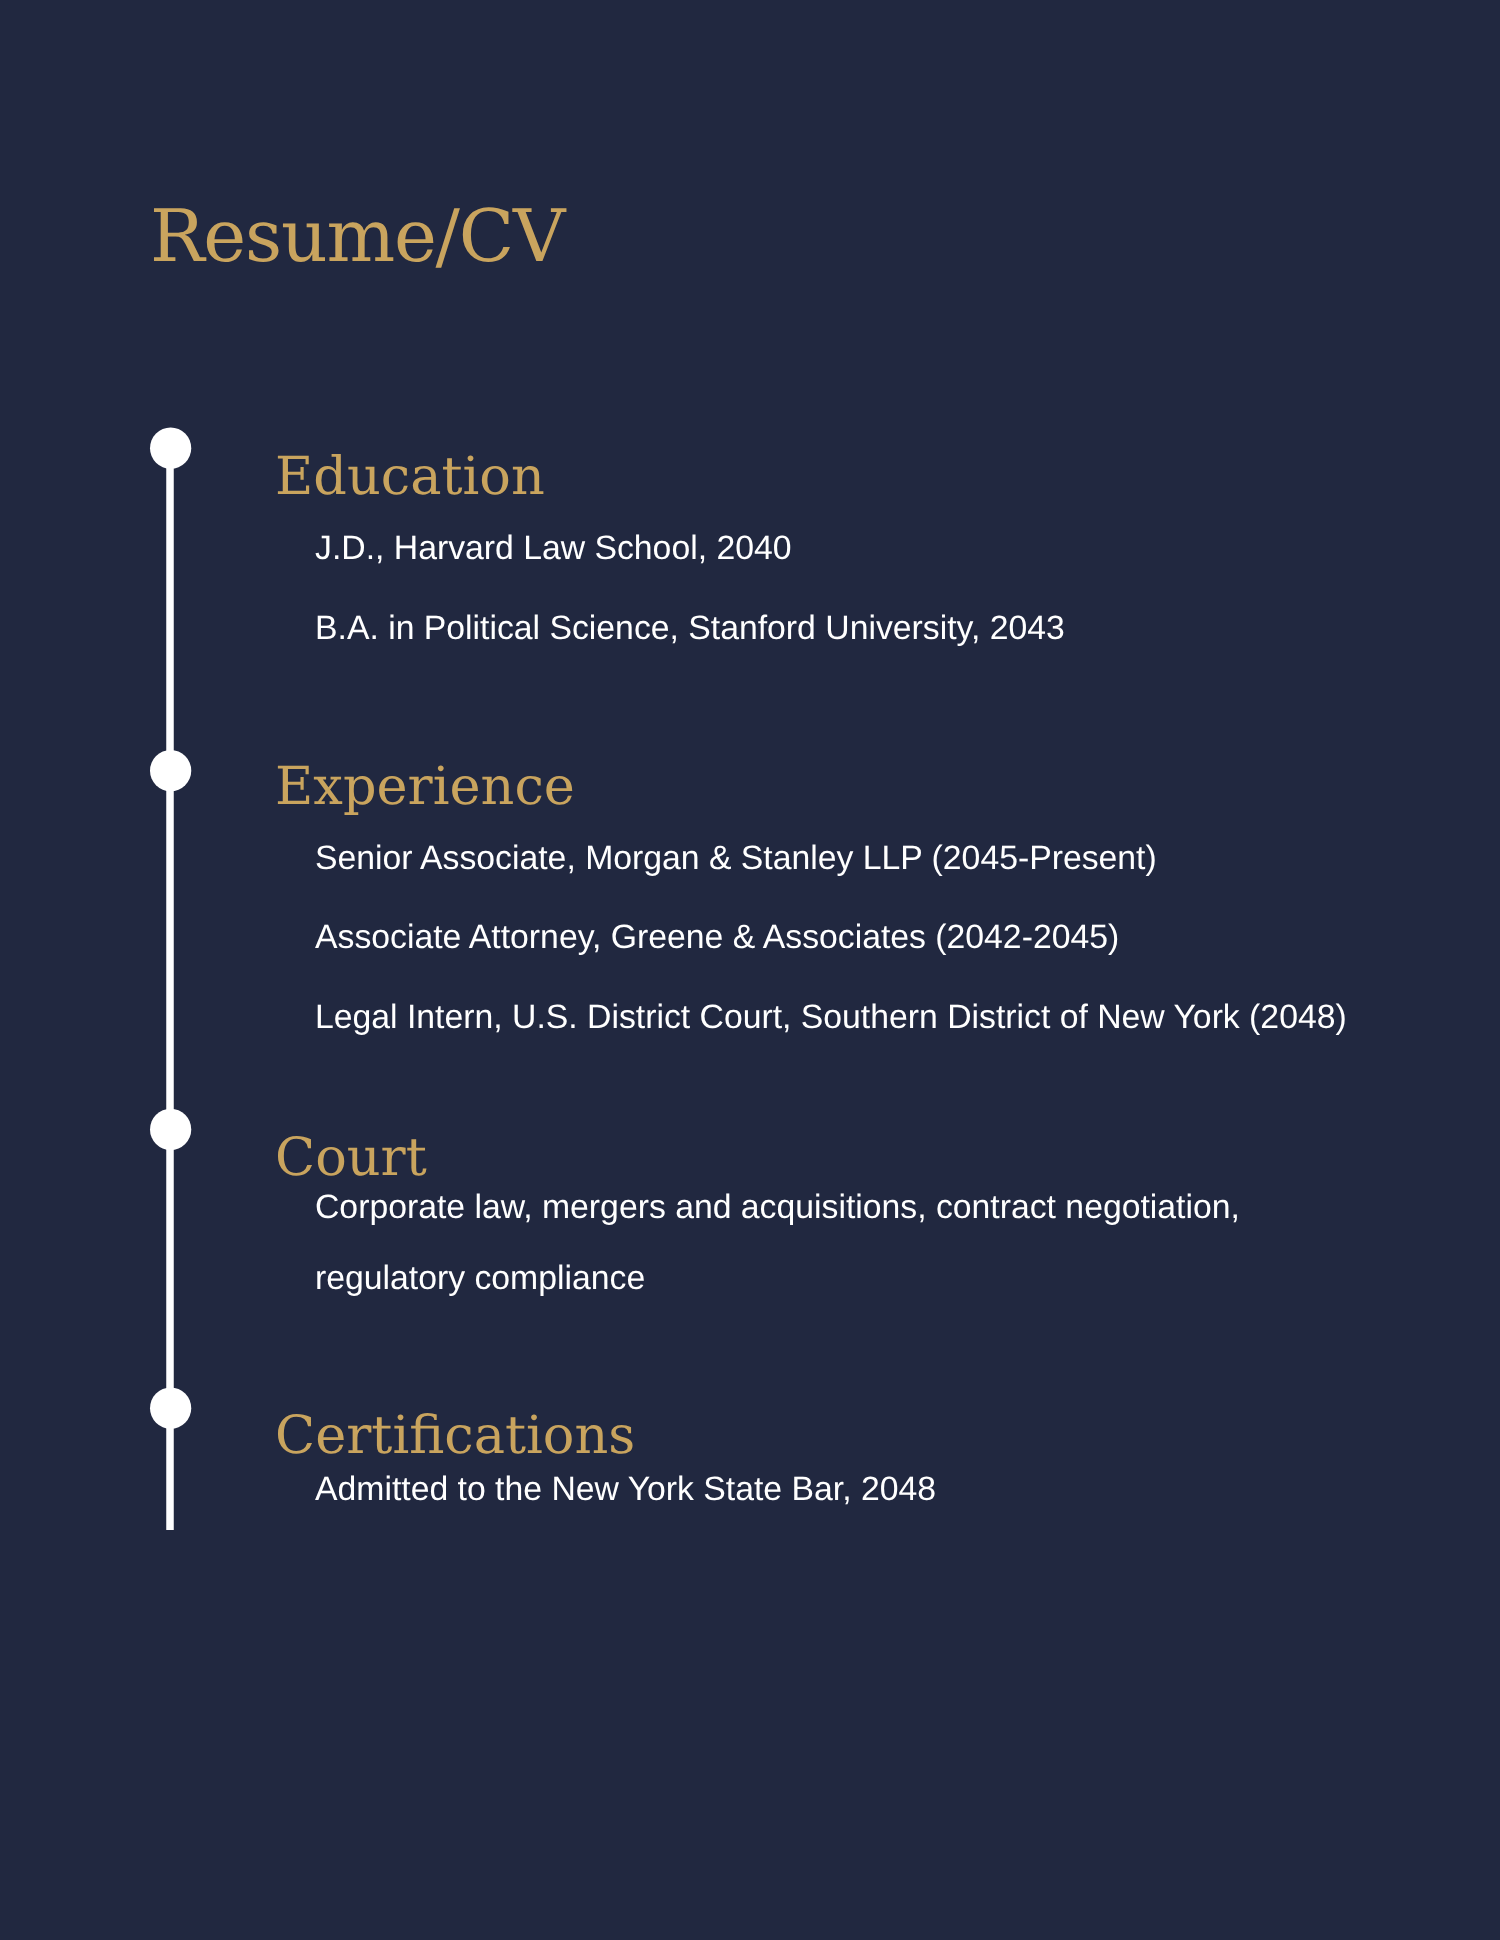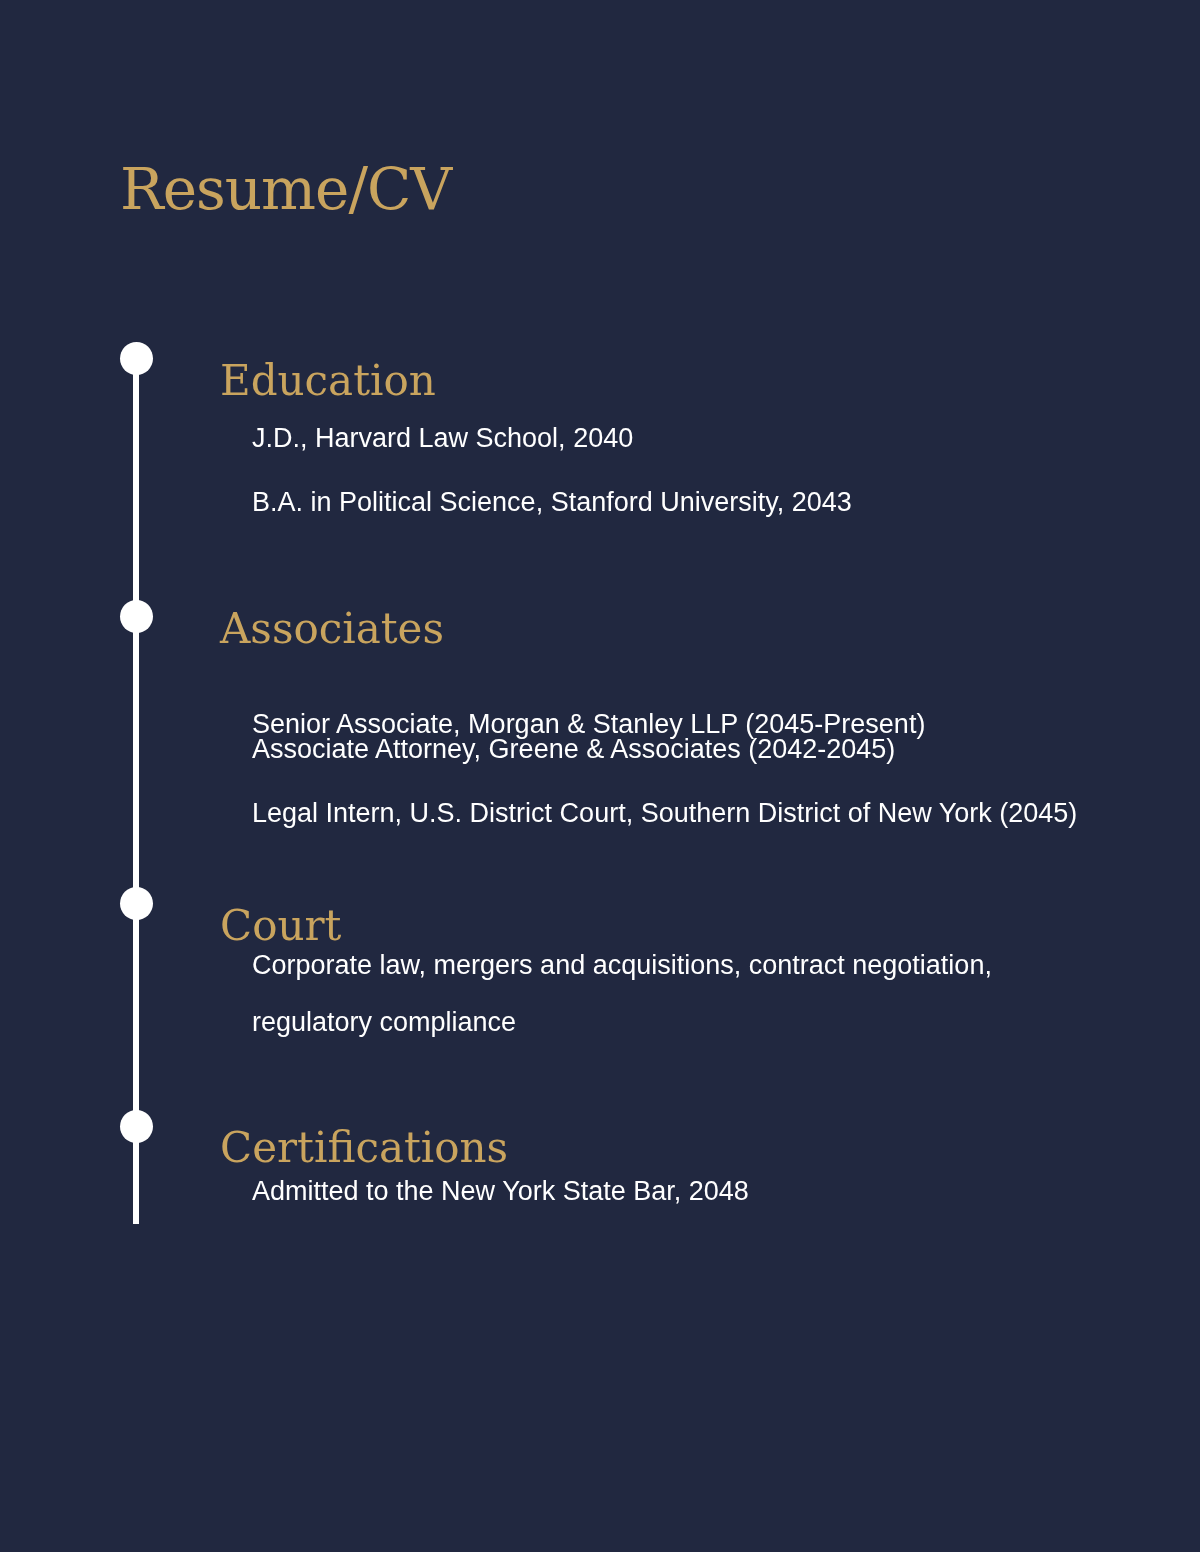--- a/index.html
+++ b/index.html
@@ -49,7 +49,7 @@
 <div class="item" style="top:489px">B.A. in Political Science, Stanford University, 2043</div>
 
 <div class="dot" style="top:600px"></div>
-<h2 class="heading" style="top:596px">Associates</h2>
+<h2 class="heading" style="top:596px">Experience</h2>
 <div class="item" style="top:711px">Senior Associate, Morgan &amp; Stanley LLP (2045-Present)</div>
 <div class="item" style="top:736px">Associate Attorney, Greene &amp; Associates (2042-2045)</div>
 <div class="item" style="top:800px">Legal Intern, U.S. District Court, Southern District of New York (2045)</div>

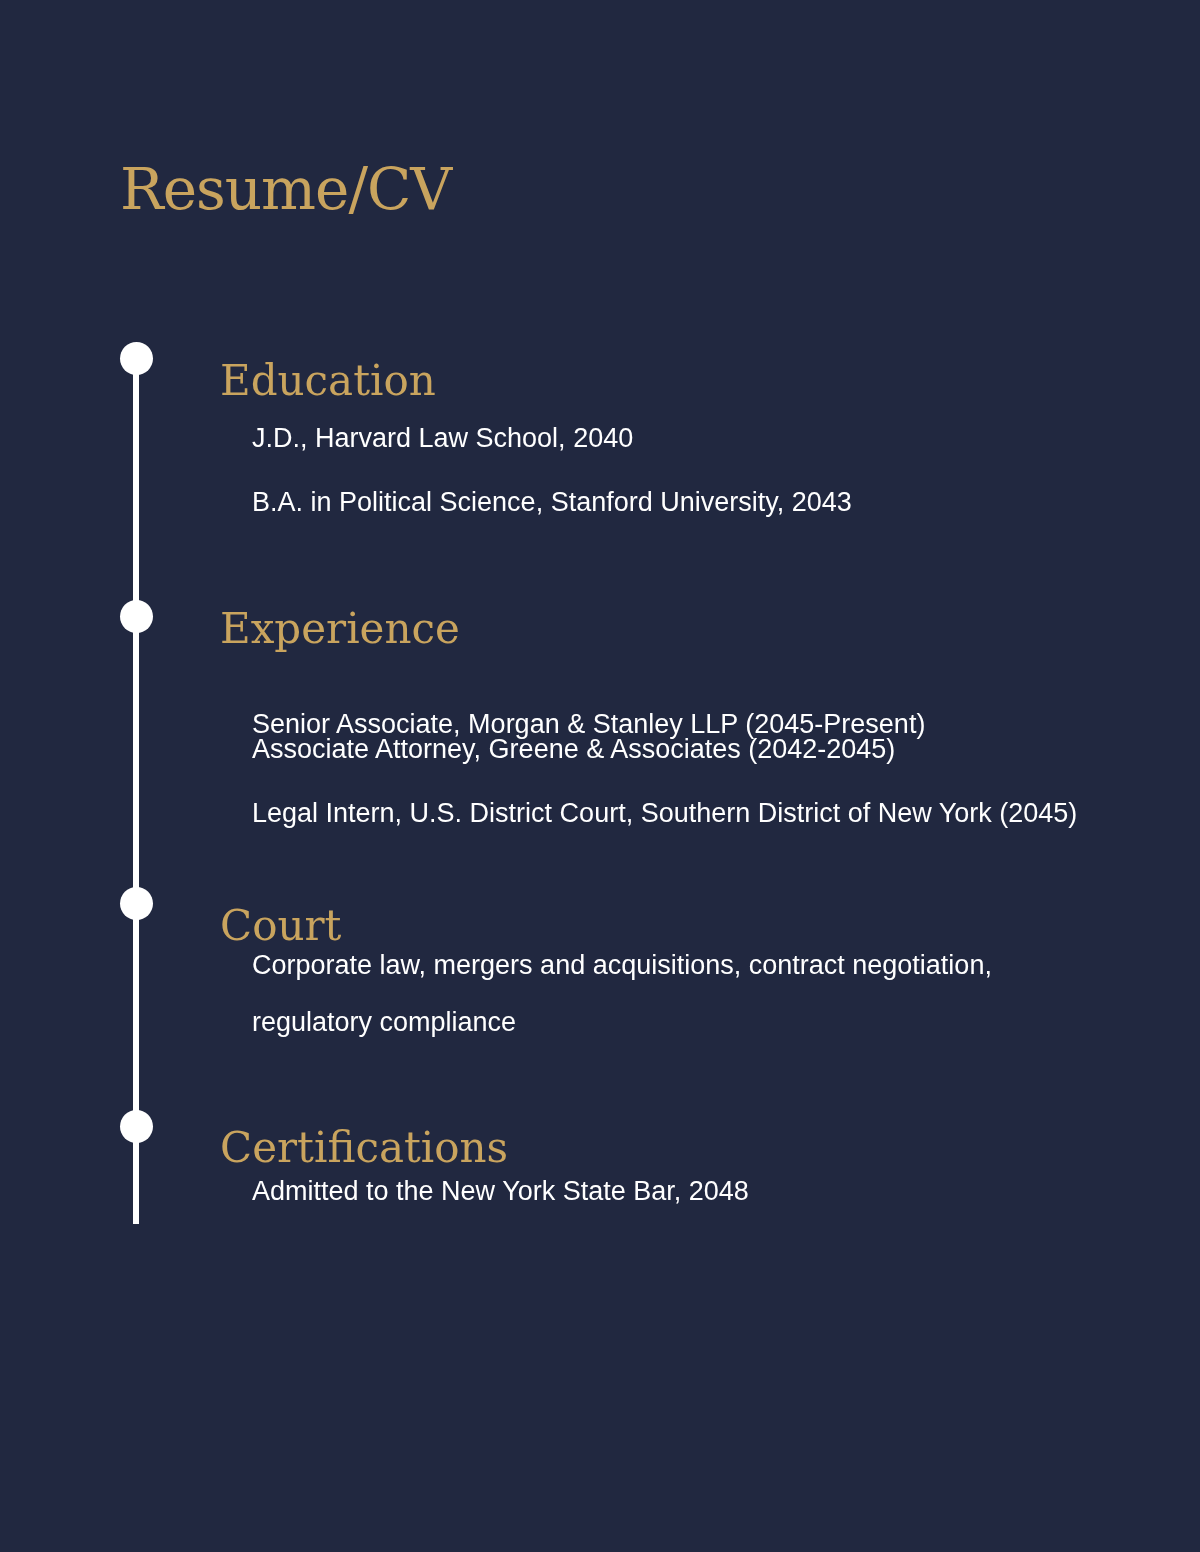--- a/index.html
+++ b/index.html
@@ -50,7 +50,7 @@
 
 <div class="dot" style="top:600px"></div>
 <h2 class="heading" style="top:596px">Experience</h2>
-<div class="item" style="top:711px">Senior Associate, Morgan &amp; Stanley LLP (2045-Present)</div>
+<div class="item" style="top:673px">Senior Associate, Morgan &amp; Stanley LLP (2045-Present)</div>
 <div class="item" style="top:736px">Associate Attorney, Greene &amp; Associates (2042-2045)</div>
 <div class="item" style="top:800px">Legal Intern, U.S. District Court, Southern District of New York (2045)</div>
 

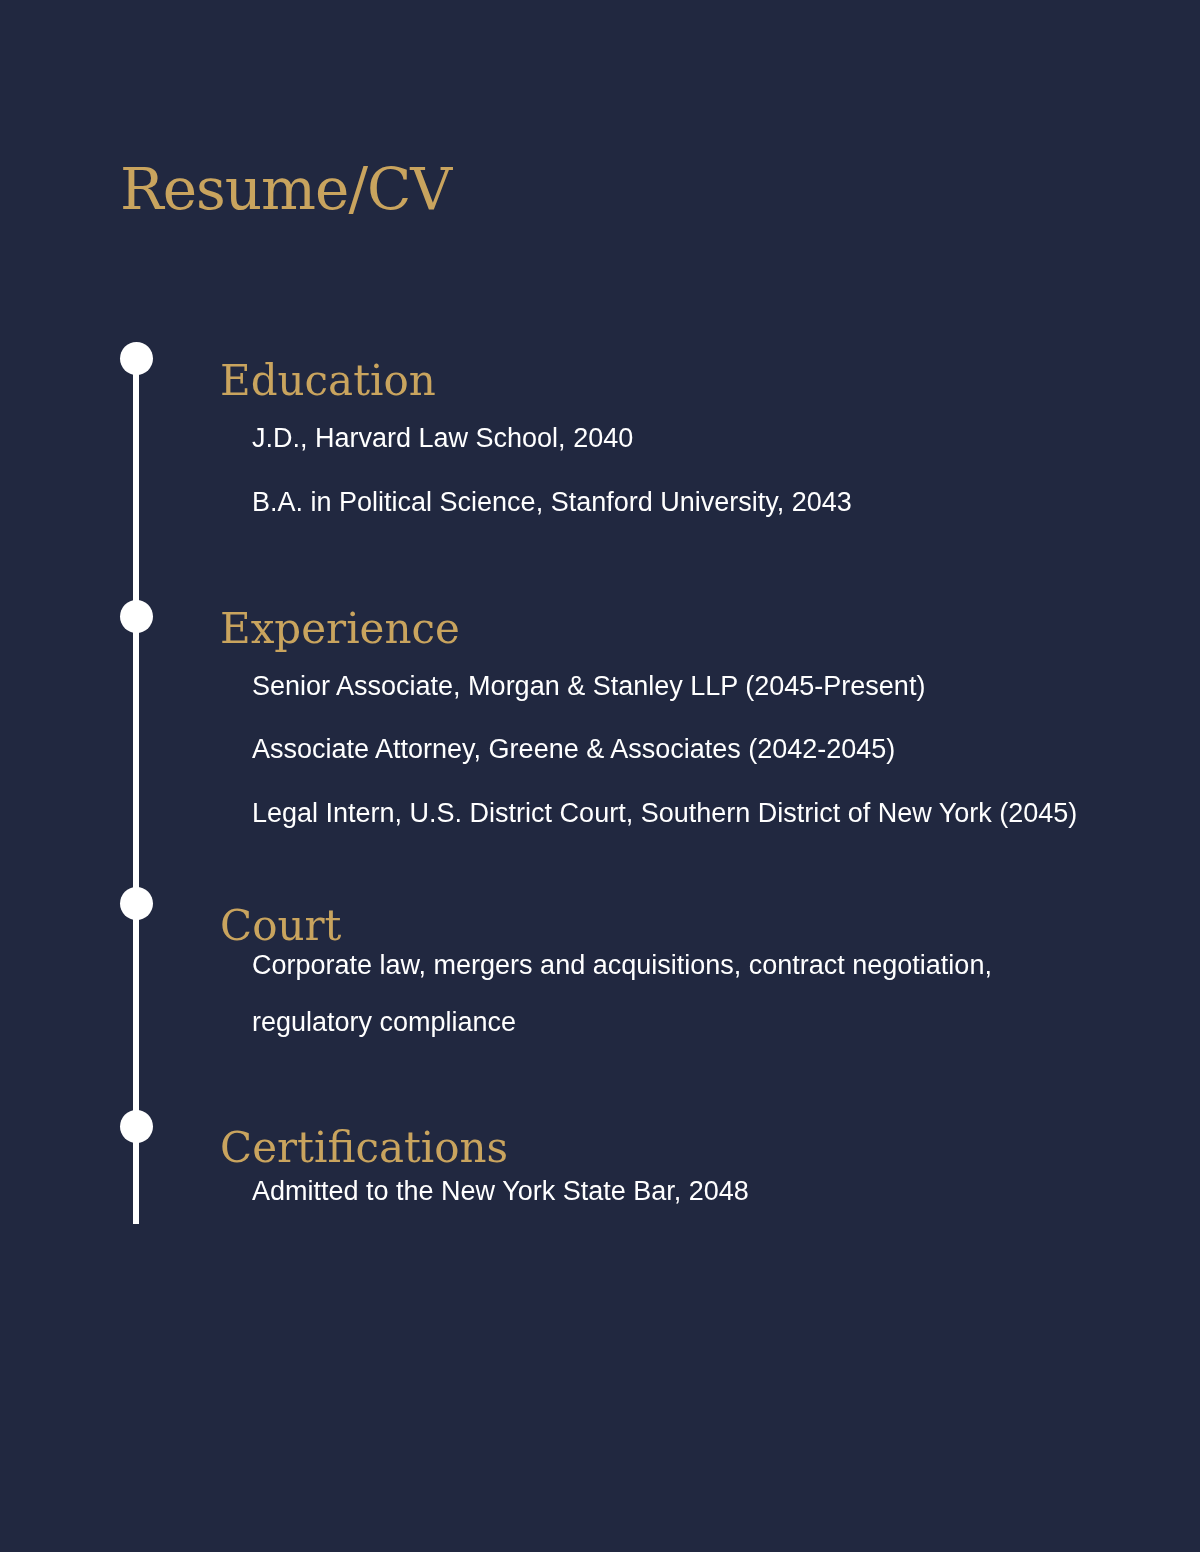--- a/index.html
+++ b/index.html
@@ -52,7 +52,7 @@
 <h2 class="heading" style="top:596px">Experience</h2>
 <div class="item" style="top:673px">Senior Associate, Morgan &amp; Stanley LLP (2045-Present)</div>
 <div class="item" style="top:736px">Associate Attorney, Greene &amp; Associates (2042-2045)</div>
-<div class="item" style="top:800px">Legal Intern, U.S. District Court, Southern District of New York (2045)</div>
+<div class="item" style="top:800px">Legal Intern, U.S. District Court, Southern District of New York (2048)</div>
 
 <div class="dot" style="top:887px"></div>
 <h2 class="heading" style="top:893px">Court</h2>

